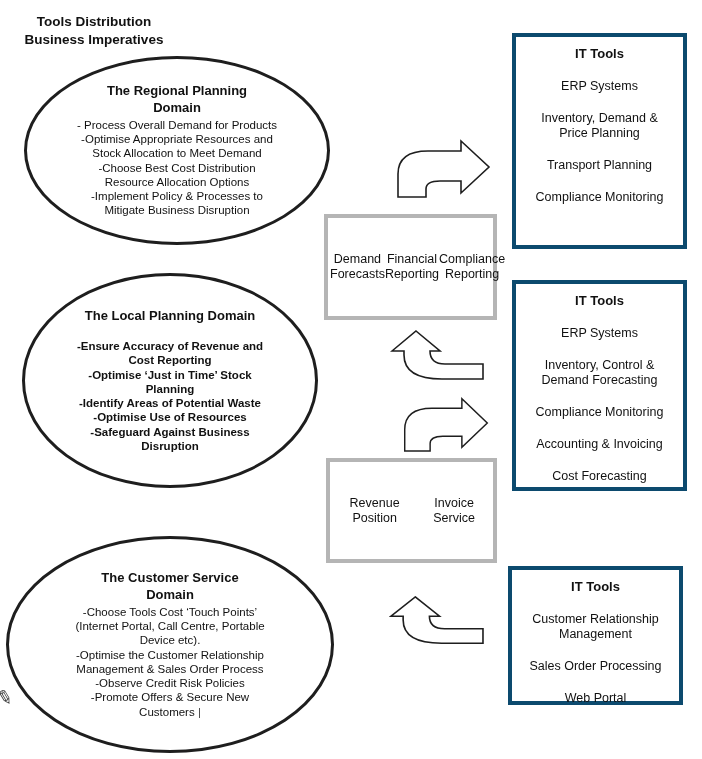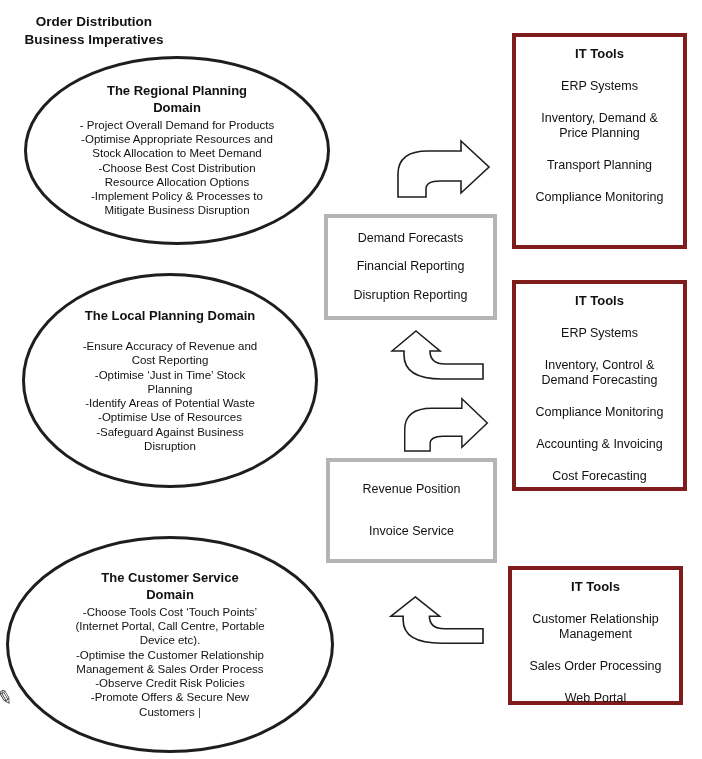--- a/index.html
+++ b/index.html
@@ -64,7 +64,7 @@
 <div class="canvas">
 
   <div class="diagram-title">
-    <div class="txt">Order Distribution</div>
+    <div class="txt">Tools Distribution</div>
     <div class="txt">Business Imperatives</div>
   </div>
 

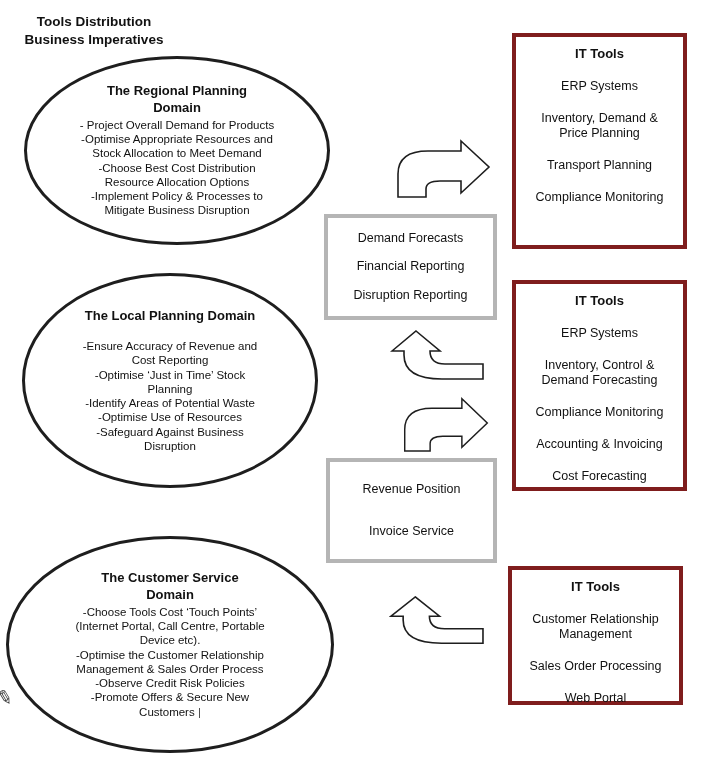--- a/index.html
+++ b/index.html
@@ -35,7 +35,7 @@
   .fboxB{left:326px;top:458px;width:171px;height:105px;}
   
   .it-box{
-    position:absolute;border:4px solid #7f1d1d;box-sizing:border-box;background:#fff;
+    position:absolute;border:4px solid #0c4a6e;box-sizing:border-box;background:#fff;
     display:flex;flex-direction:column;align-items:center;text-align:center;
     font-size:12.5px;line-height:1.2;padding-top:9px;
   }

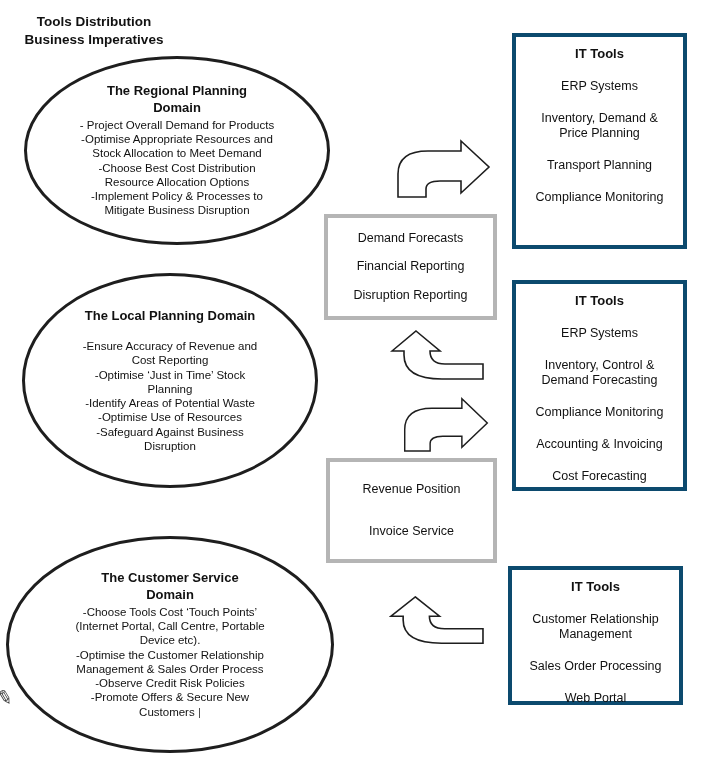--- a/index.html
+++ b/index.html
@@ -72,7 +72,7 @@
     <div class="heading txt">The Regional Planning
 Domain</div>
     <div class="items">
-      <div class="txt">- Project Overall Demand for Products</div>
+      <div class="txt">- Process Overall Demand for Products</div>
       <div class="txt">-Optimise Appropriate Resources and
 Stock Allocation to Meet Demand</div>
       <div class="txt">-Choose Best Cost Distribution

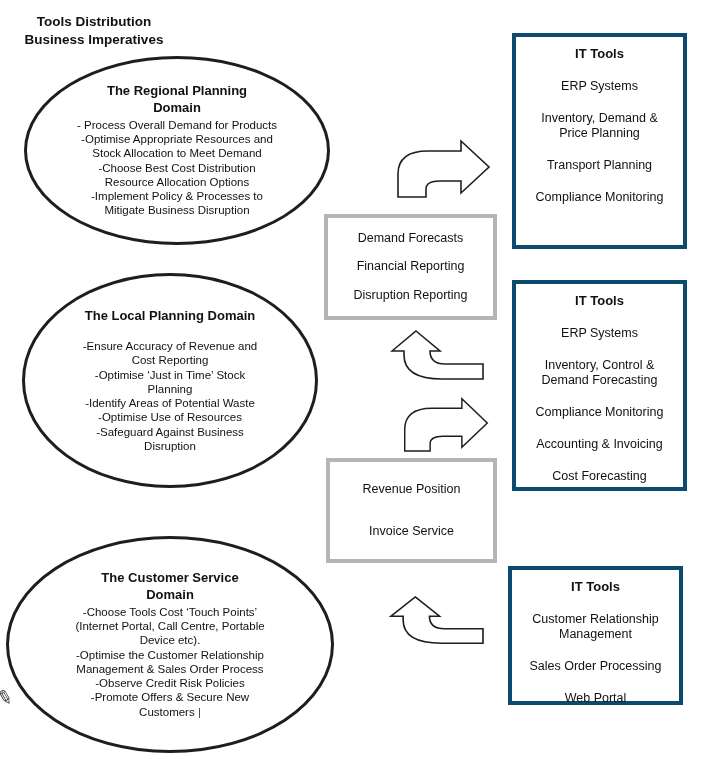--- a/index.html
+++ b/index.html
@@ -28,7 +28,7 @@
   
   .flow-box{
     position:absolute;border:4px solid #b5b5b5;box-sizing:border-box;background:#fff;
-    display:flex;flex-direction:column;justify-content:space-around;align-items:center;
+    display:flex;flex-direction:row;justify-content:space-around;align-items:center;
     text-align:center;font-size:12.5px;line-height:1.2;padding:6px 2px;
   }
   .fboxA{left:324px;top:214px;width:173px;height:106px;}

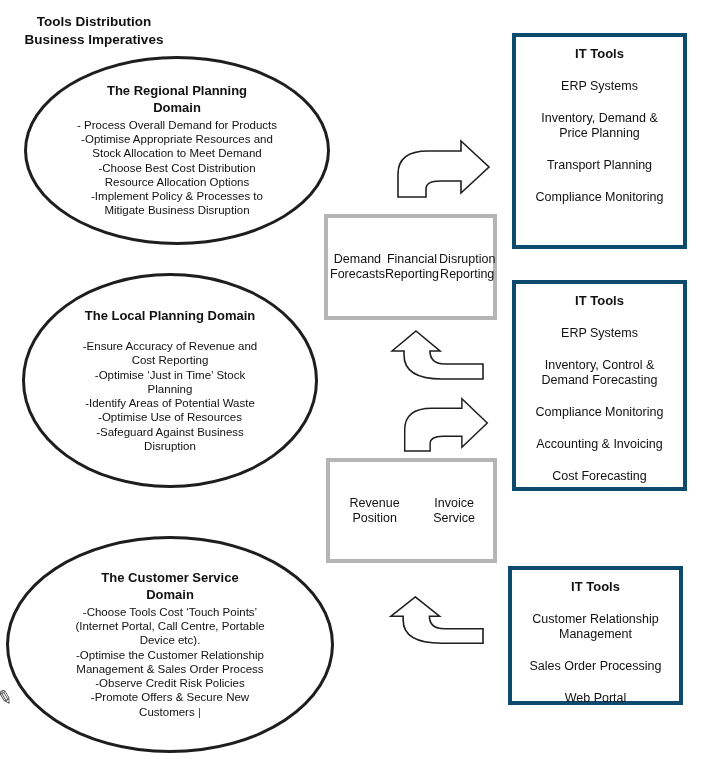--- a/index.html
+++ b/index.html
@@ -114,7 +114,7 @@
   <div class="flow-box fboxA">
     <div class="txt">Demand Forecasts</div>
     <div class="txt">Financial Reporting</div>
-    <div class="txt">Disruption Reporting</div>
+    <div class="txt">Compliance Reporting</div>
   </div>
 
   <div class="flow-box fboxB">

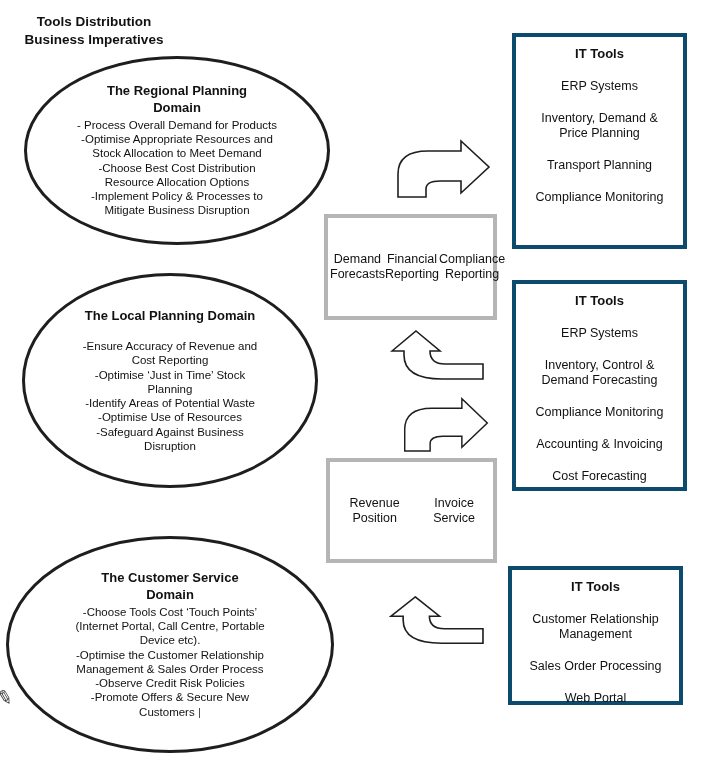--- a/index.html
+++ b/index.html
@@ -23,7 +23,7 @@
   .domain-ellipse .items{font-size:11.5px;line-height:1.24;margin-top:2px;}
   .e1{left:24px;top:56px;width:306px;height:189px;padding:0 26px;}
   .e2{left:22px;top:273px;width:296px;height:215px;padding:0 24px;}
-  .e2 .items{margin-top:15px;}
+  .e2 .items{margin-top:15px;font-weight:bold;}
   .e3{left:6px;top:536px;width:328px;height:217px;padding:0 34px;}
   
   .flow-box{

